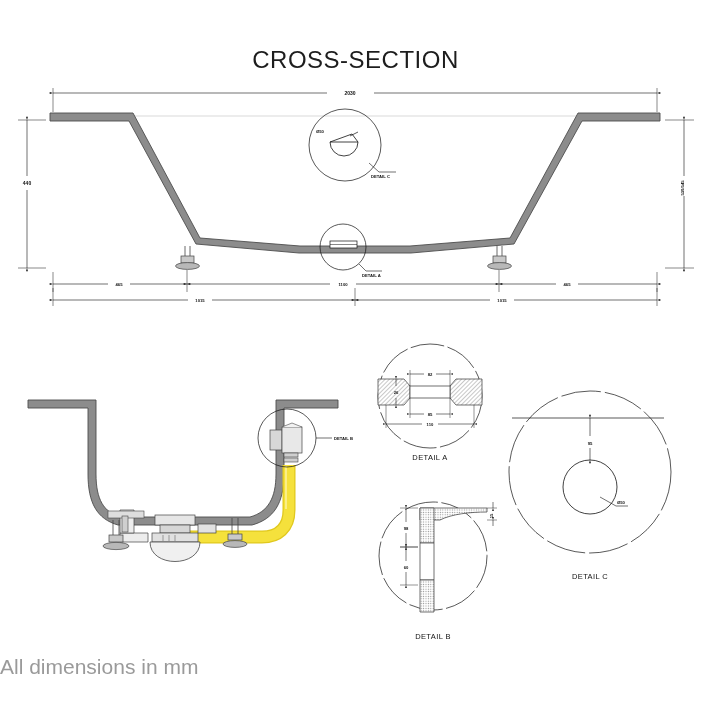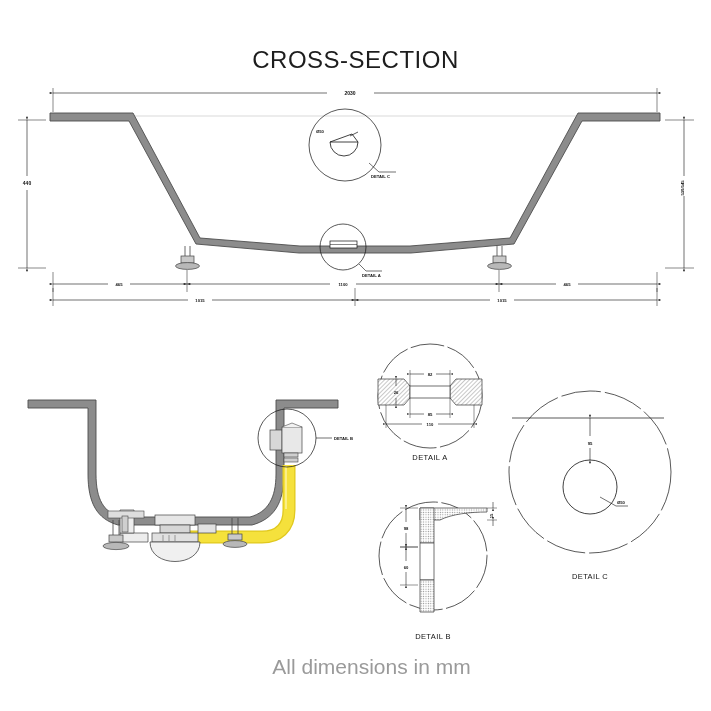--- a/index.html
+++ b/index.html
@@ -31,11 +31,9 @@
   .footer-note {
     position: absolute;
     top: 655px; left: 0; width: 711px;
-    text-align: center;
     font-size: 21px;
     color: #9a9a9a;
     font-family: "Liberation Sans", sans-serif;
-    padding-left: 32px;
   }
   .svg-layer {
     position: absolute;

